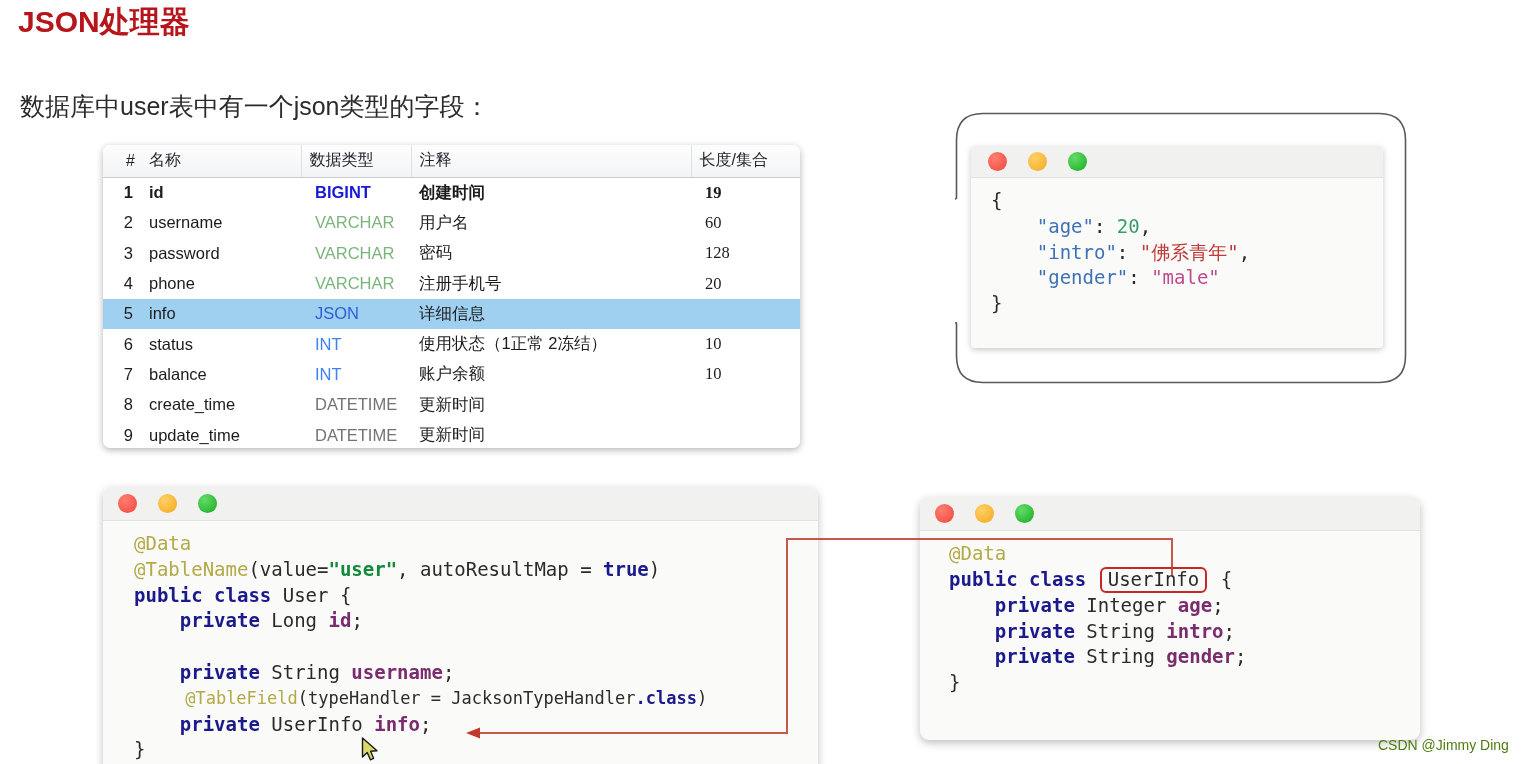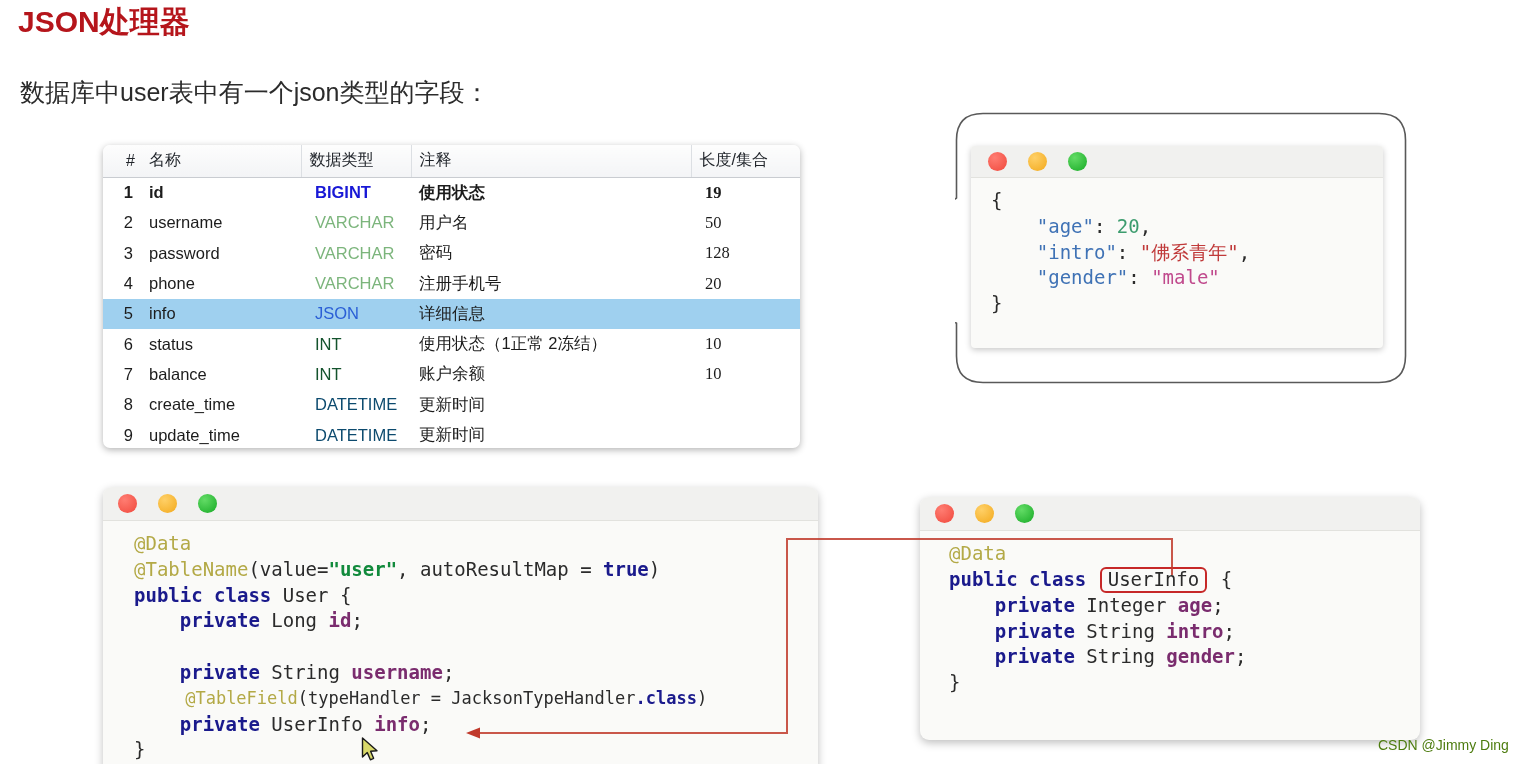--- a/index.html
+++ b/index.html
@@ -22,7 +22,7 @@
     white-space: nowrap;
   }
   #subtitle {
-    position: absolute; left: 20px; top: 76px;
+    position: absolute; left: 20px; top: 90px;
     font-size: 25px; color: #2b2b2b;
     white-space: nowrap;
   }

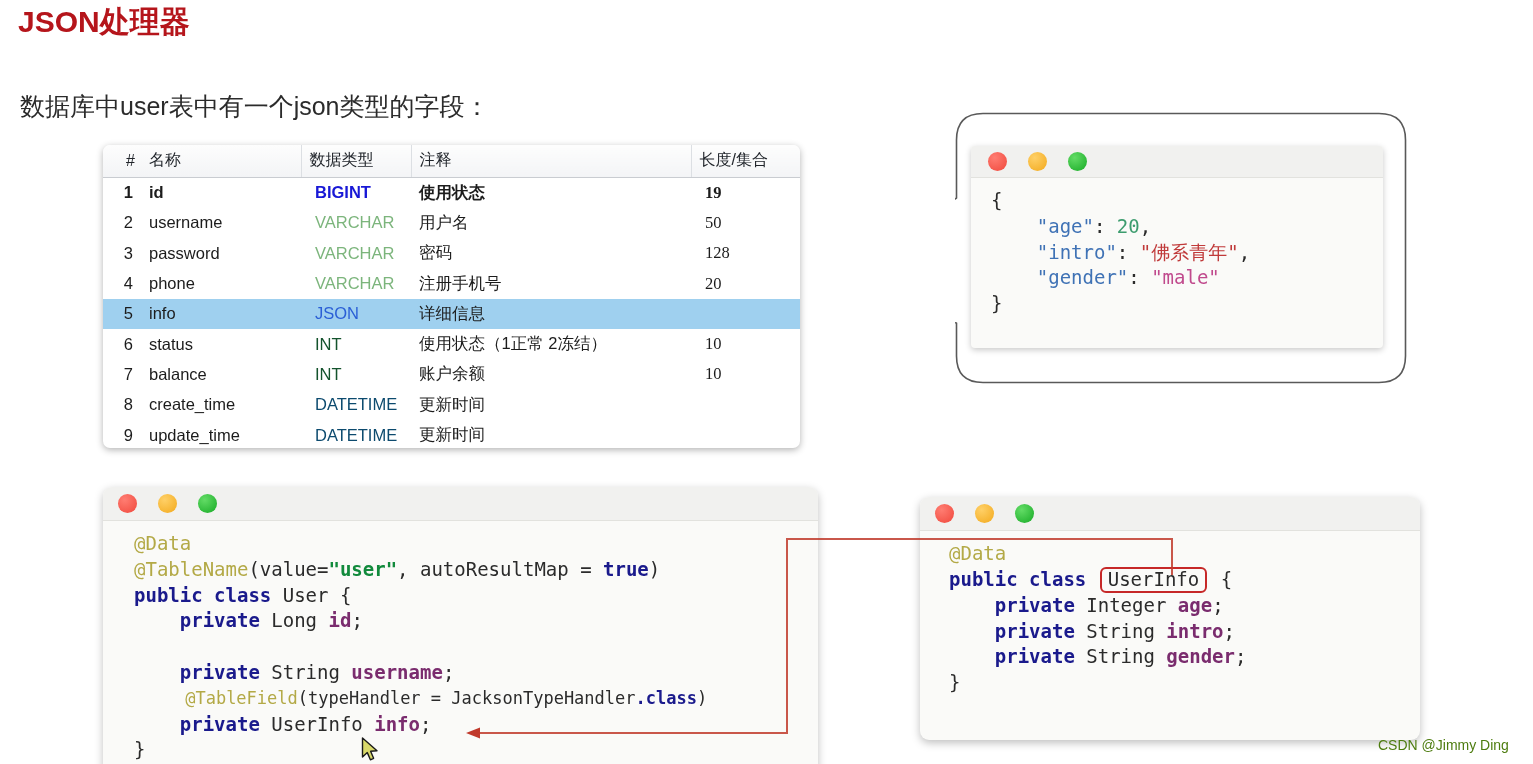--- a/index.html
+++ b/index.html
@@ -202,7 +202,7 @@
             <td class="num">1</td>
             <td>id</td>
             <td class="type"><span class="t-bigint">BIGINT</span></td>
-            <td>使用状态</td>
+            <td>创建时间</td>
             <td class="len">19</td>
           </tr>
           <tr>

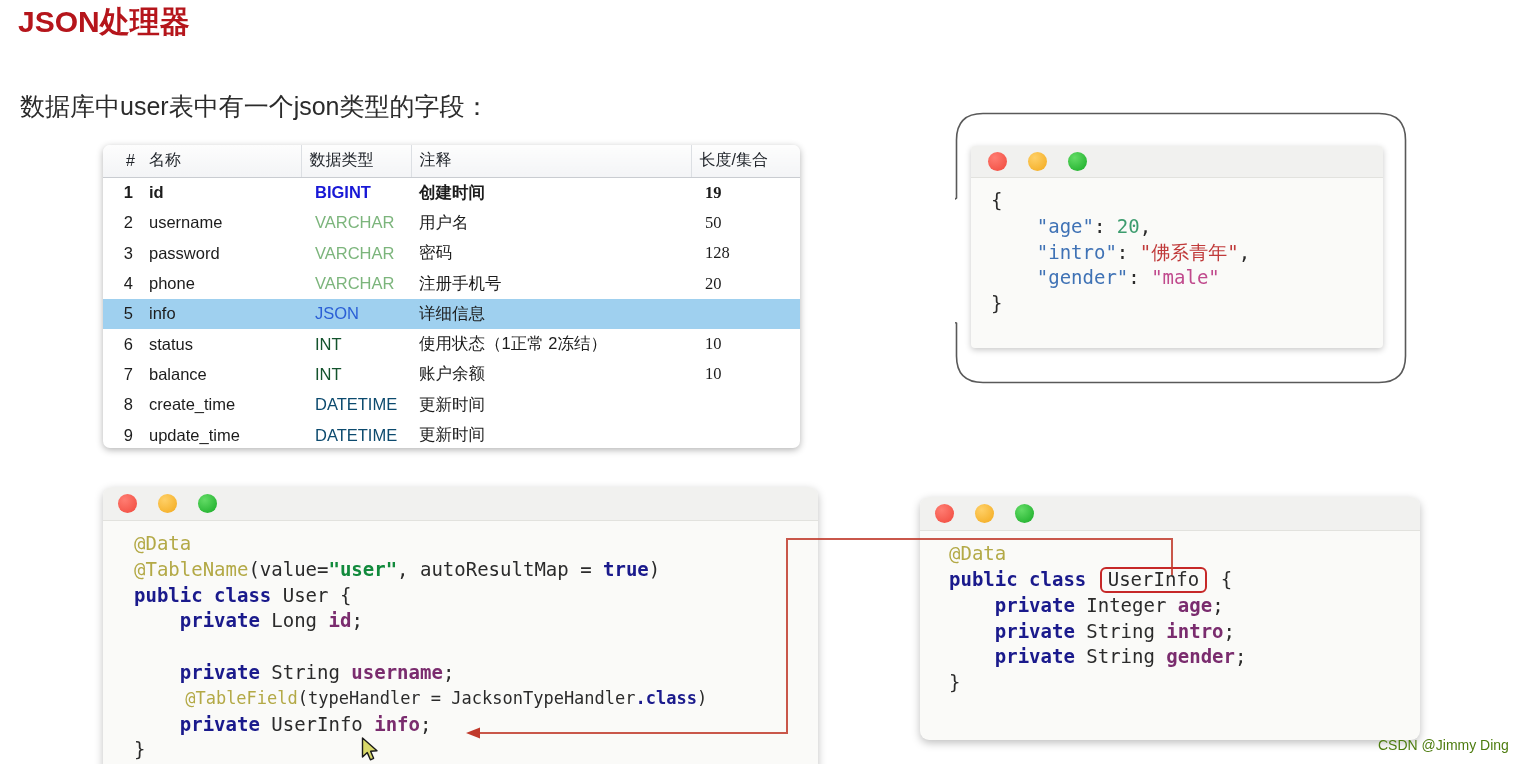--- a/index.html
+++ b/index.html
@@ -210,7 +210,7 @@
             <td>username</td>
             <td class="type"><span class="t-varchar">VARCHAR</span></td>
             <td>用户名</td>
-            <td class="len">50</td>
+            <td class="len">60</td>
           </tr>
           <tr>
             <td class="num">3</td>

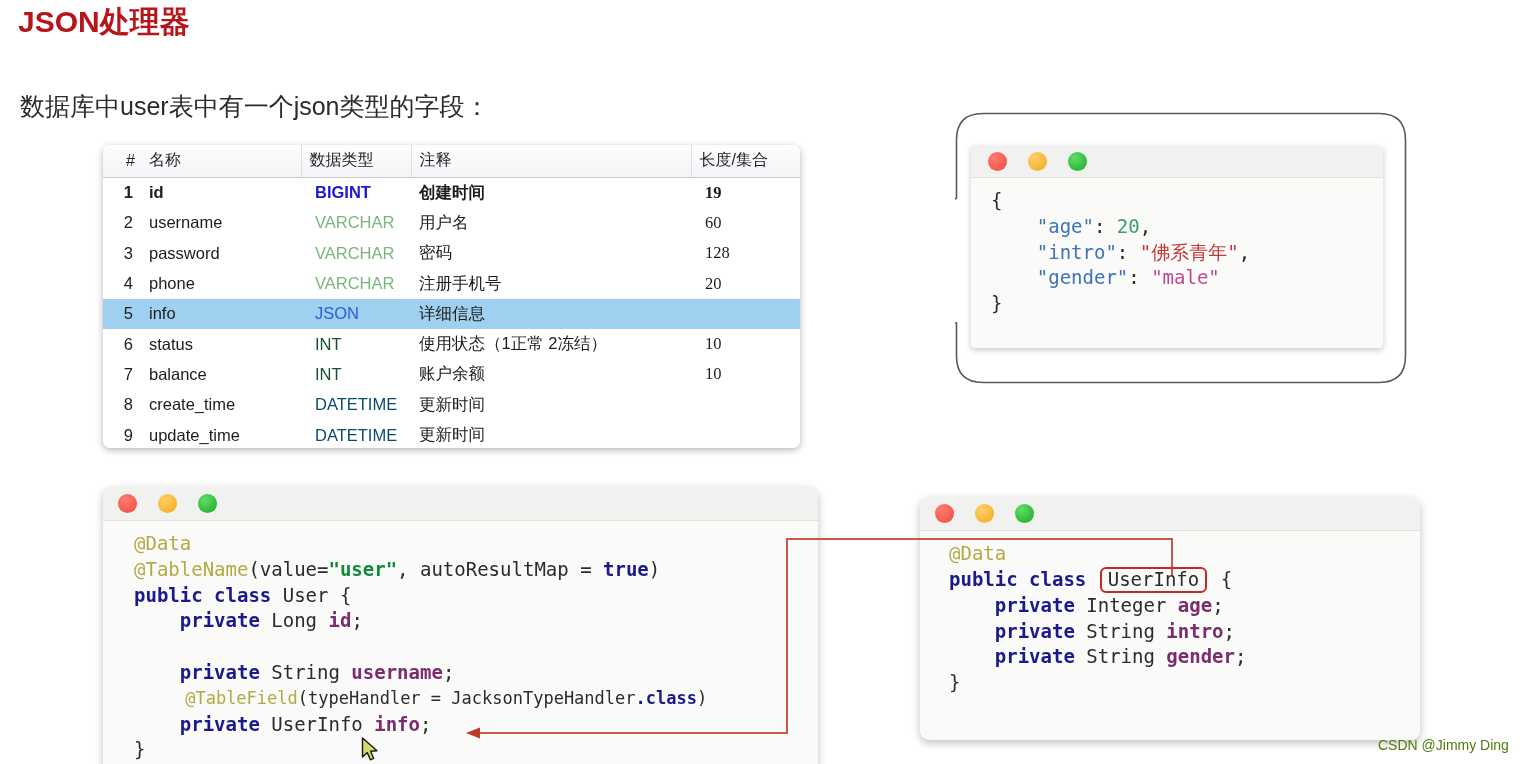--- a/index.html
+++ b/index.html
@@ -79,7 +79,7 @@
   .t-bigint   { color: #1818d6; font-weight: bold; }
   .t-varchar  { color: #7cb57c; margin-top: 20px; }
   .t-json     { color: #2a5fd6; }
-  .t-int      { color: #14532d; }
+  .t-int      { color: #3b82f6; }
   .t-datetime { color: #0c4a6e; }
 
   

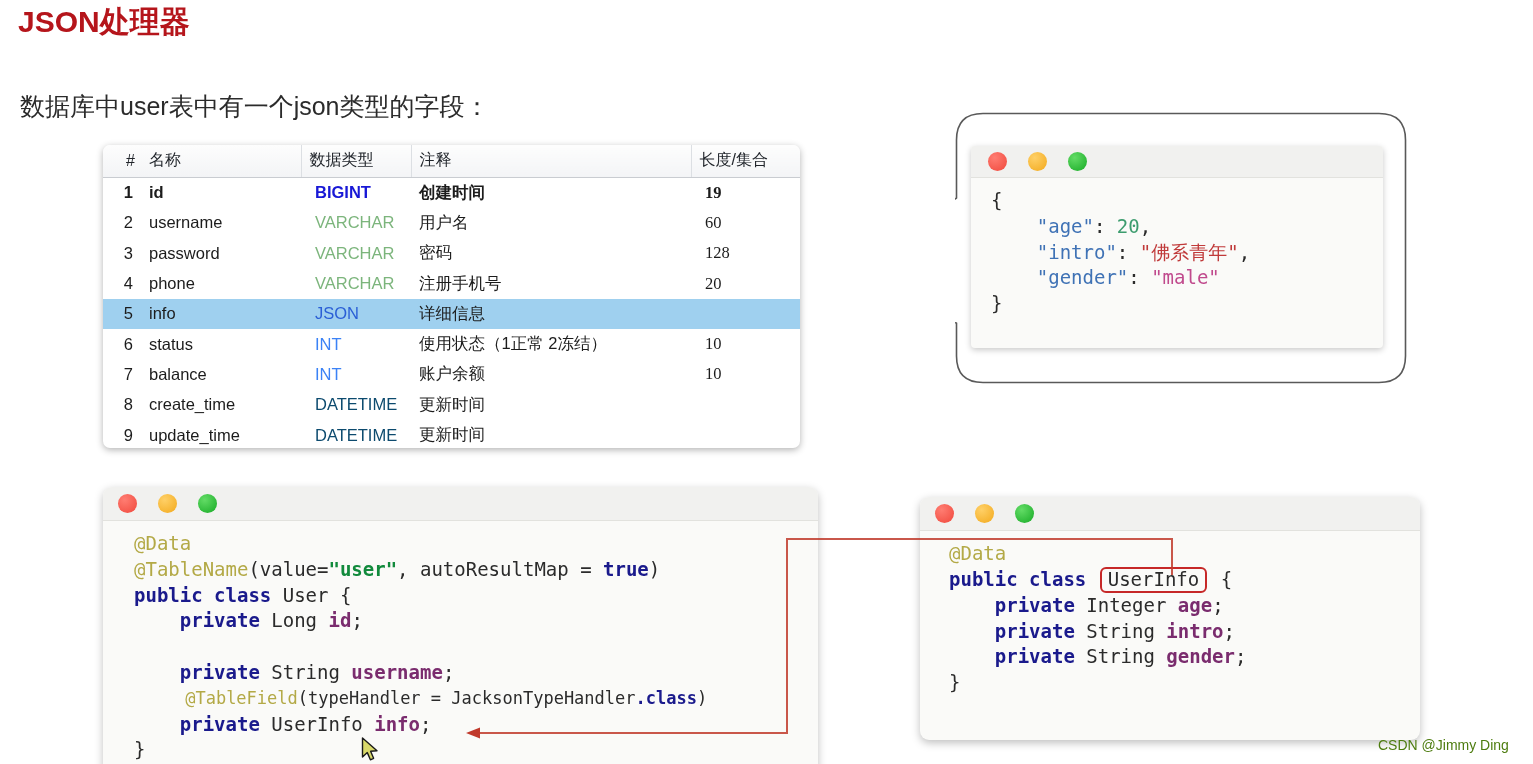--- a/index.html
+++ b/index.html
@@ -80,7 +80,7 @@
   .t-varchar  { color: #7cb57c; margin-top: 20px; }
   .t-json     { color: #2a5fd6; }
   .t-int      { color: #3b82f6; }
-  .t-datetime { color: #0c4a6e; }
+  .t-datetime { color: #737373; }
 
   
   #json-bubble {

